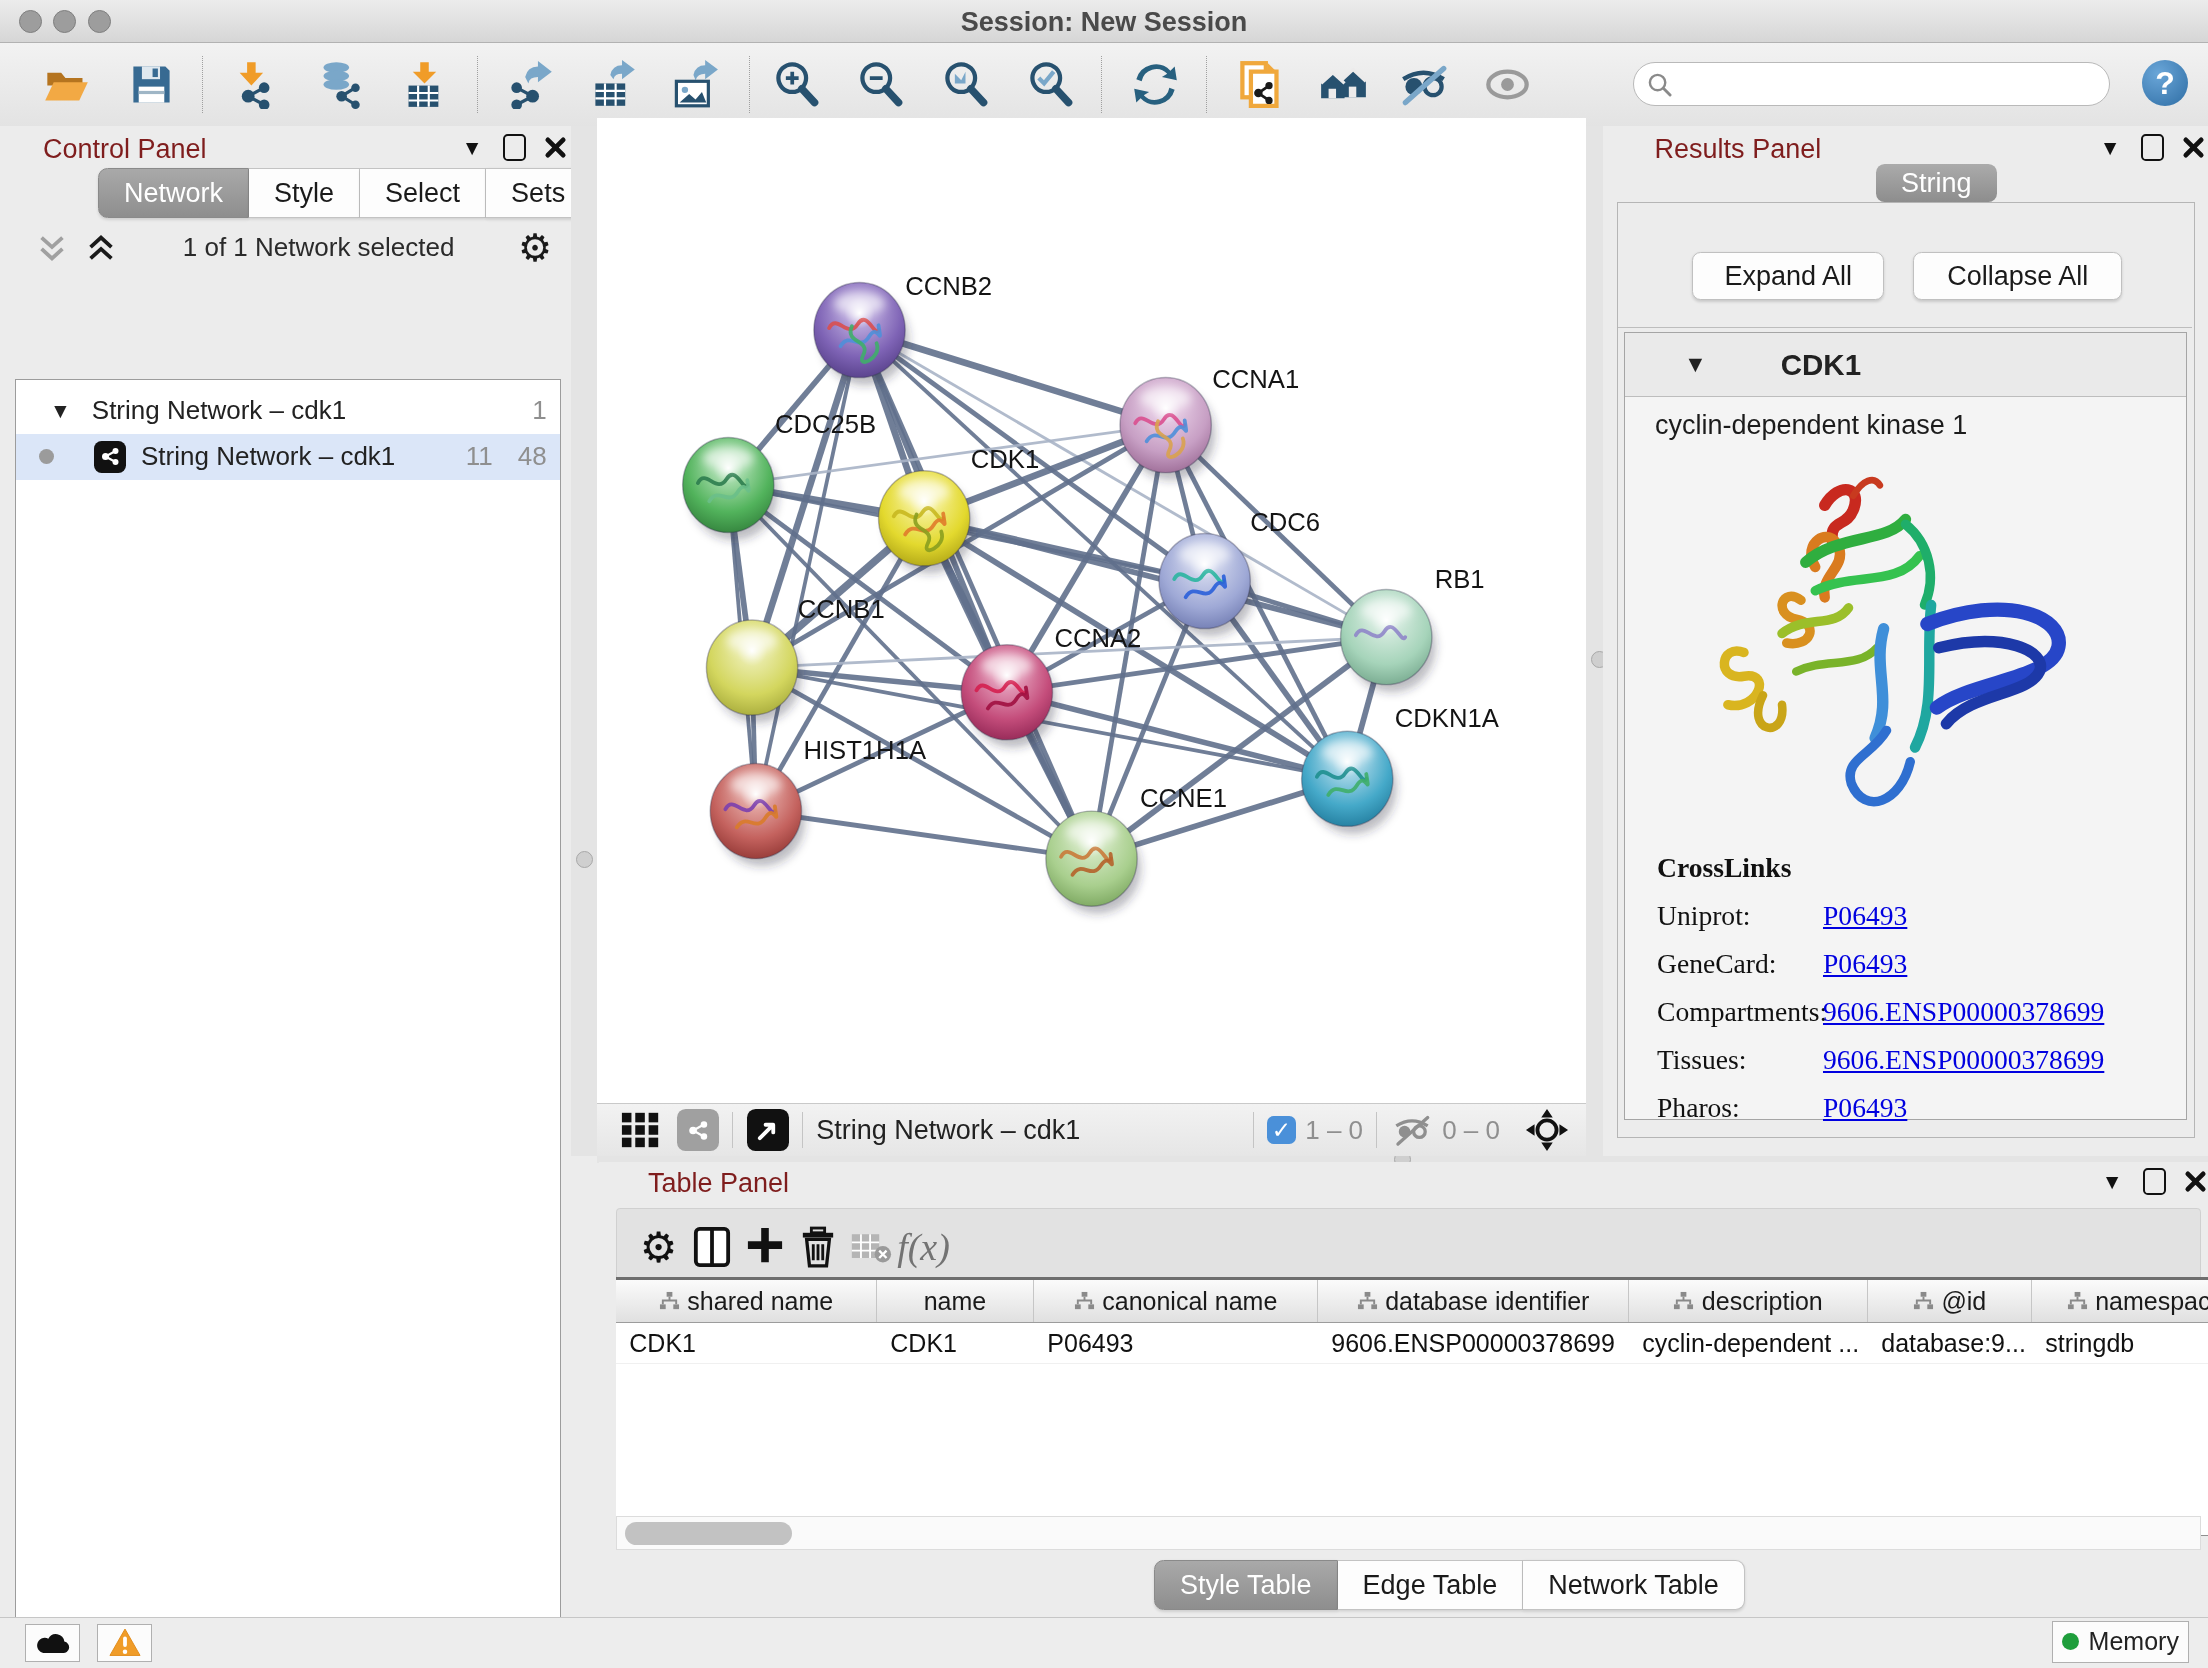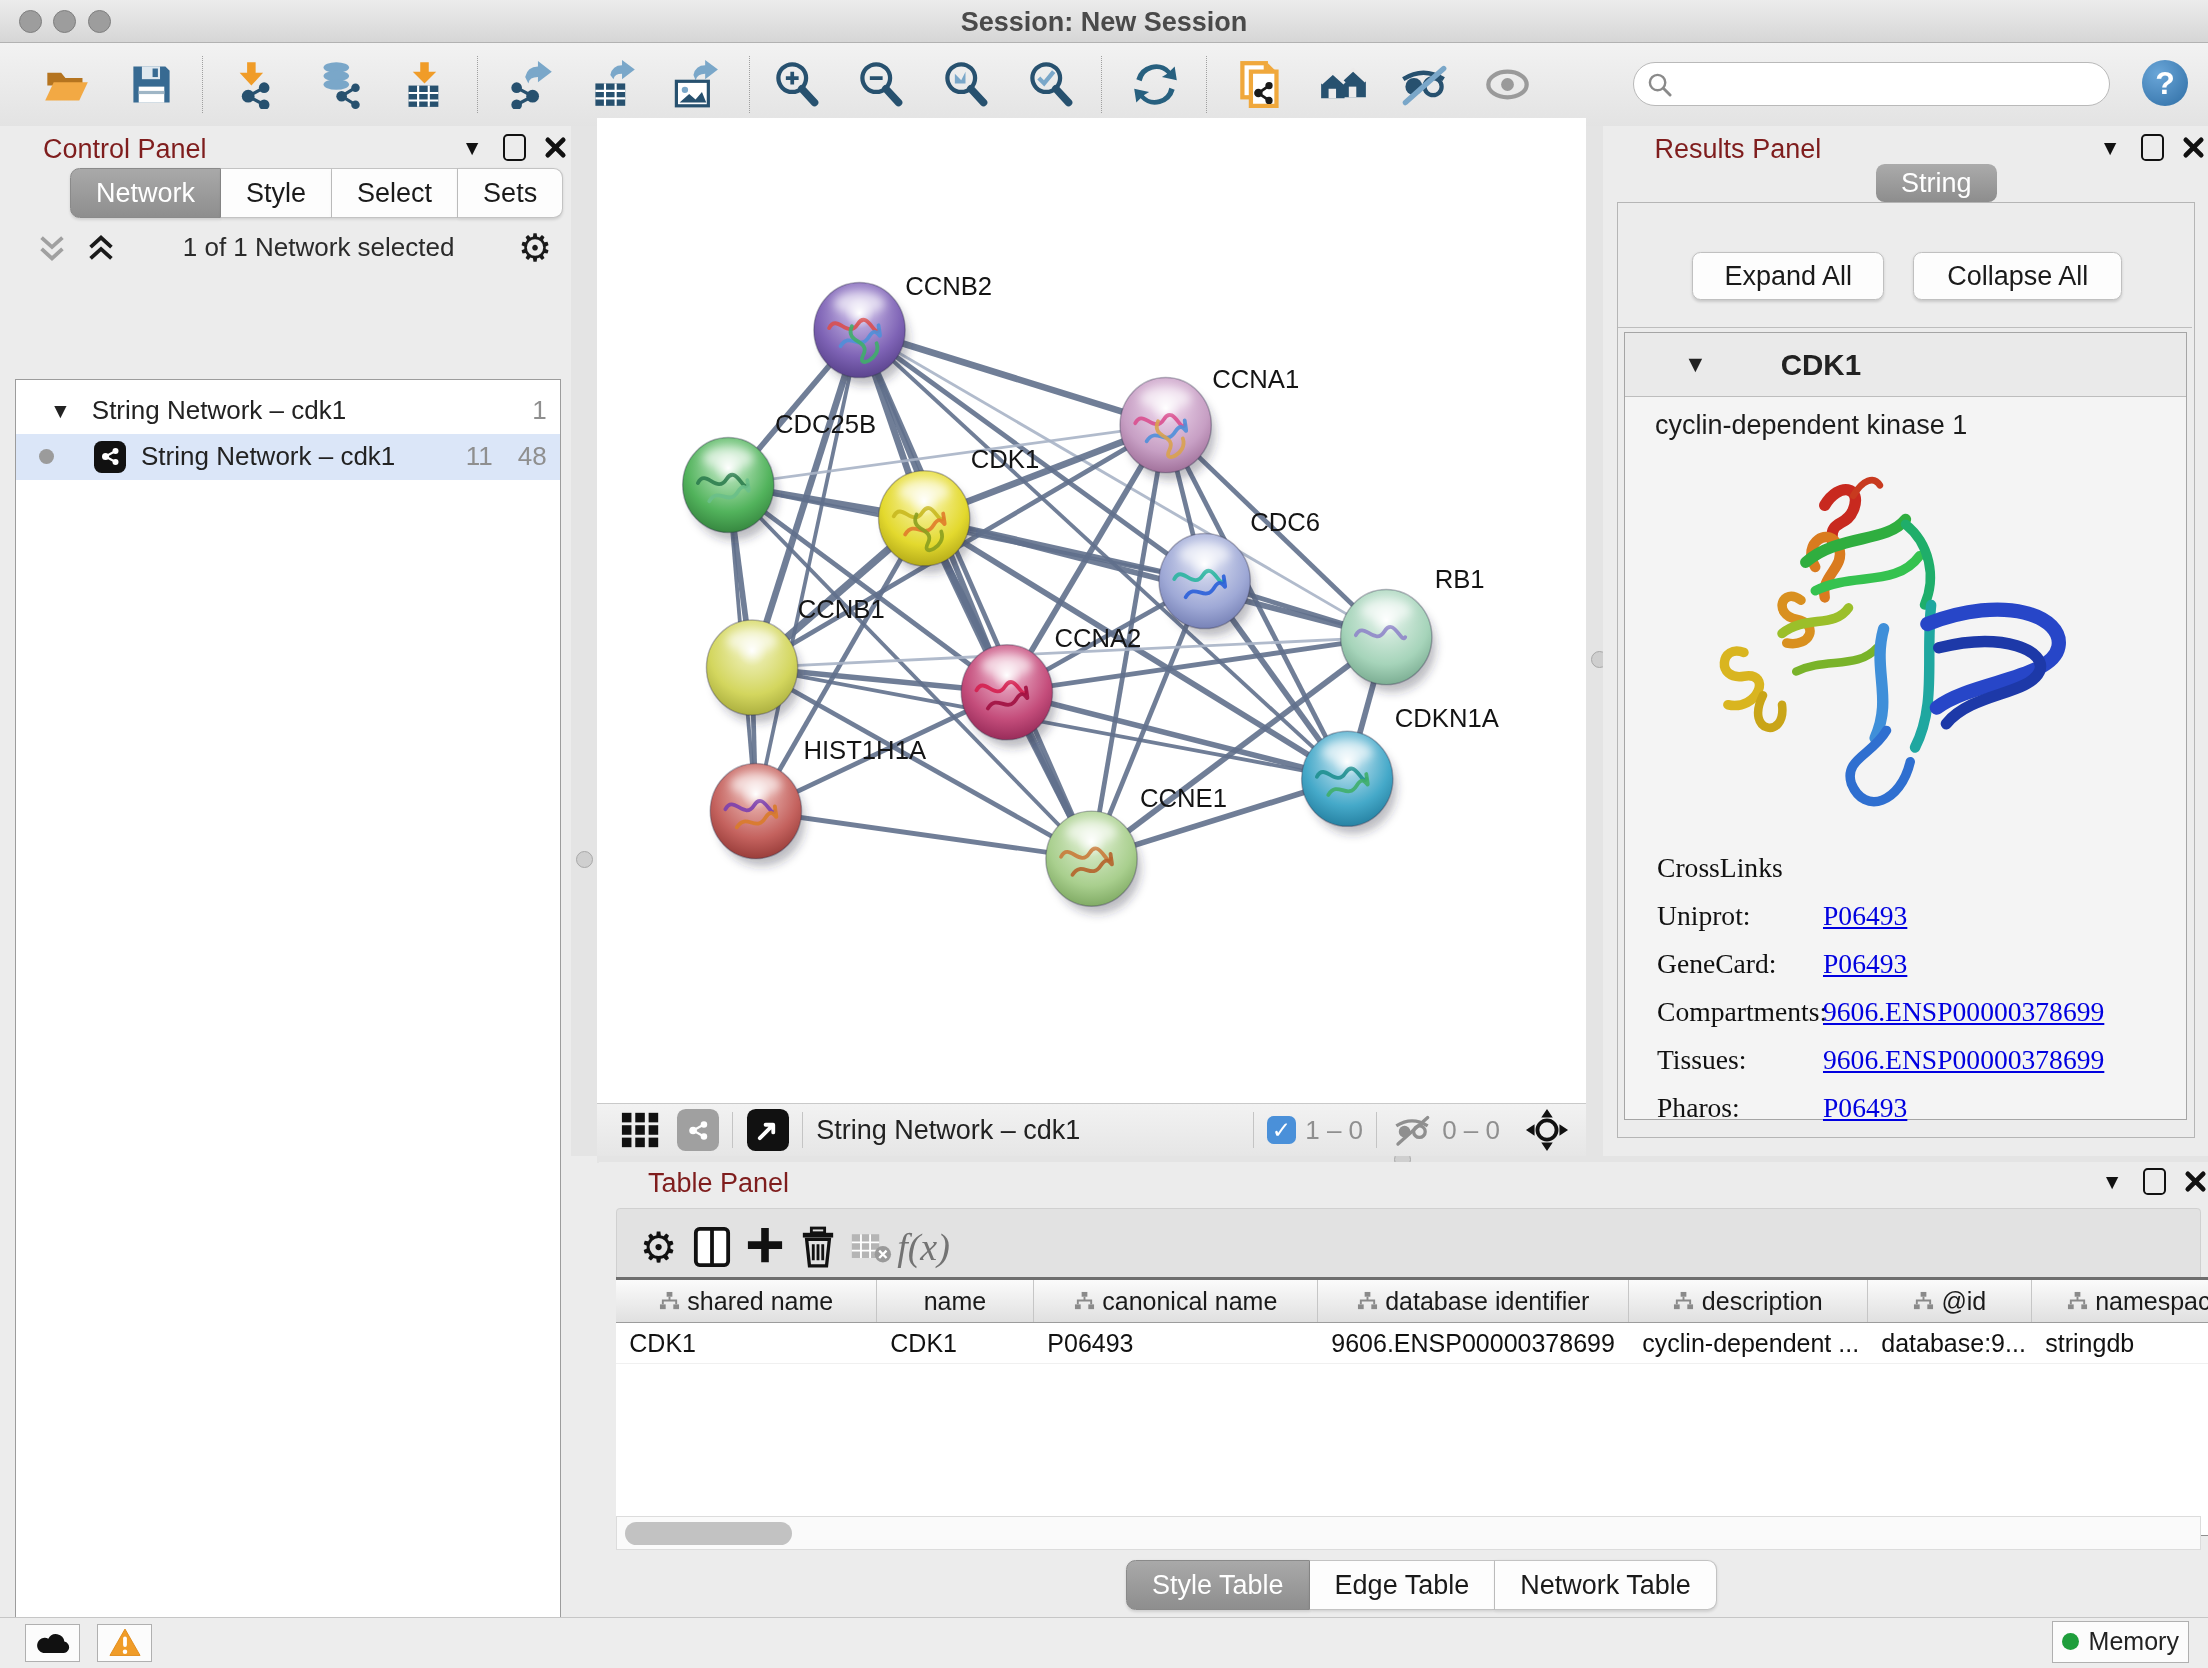--- a/index.html
+++ b/index.html
@@ -34,7 +34,7 @@
   .tri{font-size:21px;color:#111;}
 
   
-  .seg{display:flex;}
+  .seg{display:flex;margin-left:28px;}
   .seg .tab{height:48px;display:flex;align-items:center;justify-content:center;
     background:#fdfdfd;border:1px solid #c3c3c3;border-left:none;font-size:27px;color:#1a1a1a;
     padding:0 25px;box-shadow:0 1.9px 2.9px rgba(0,0,0,.12);}

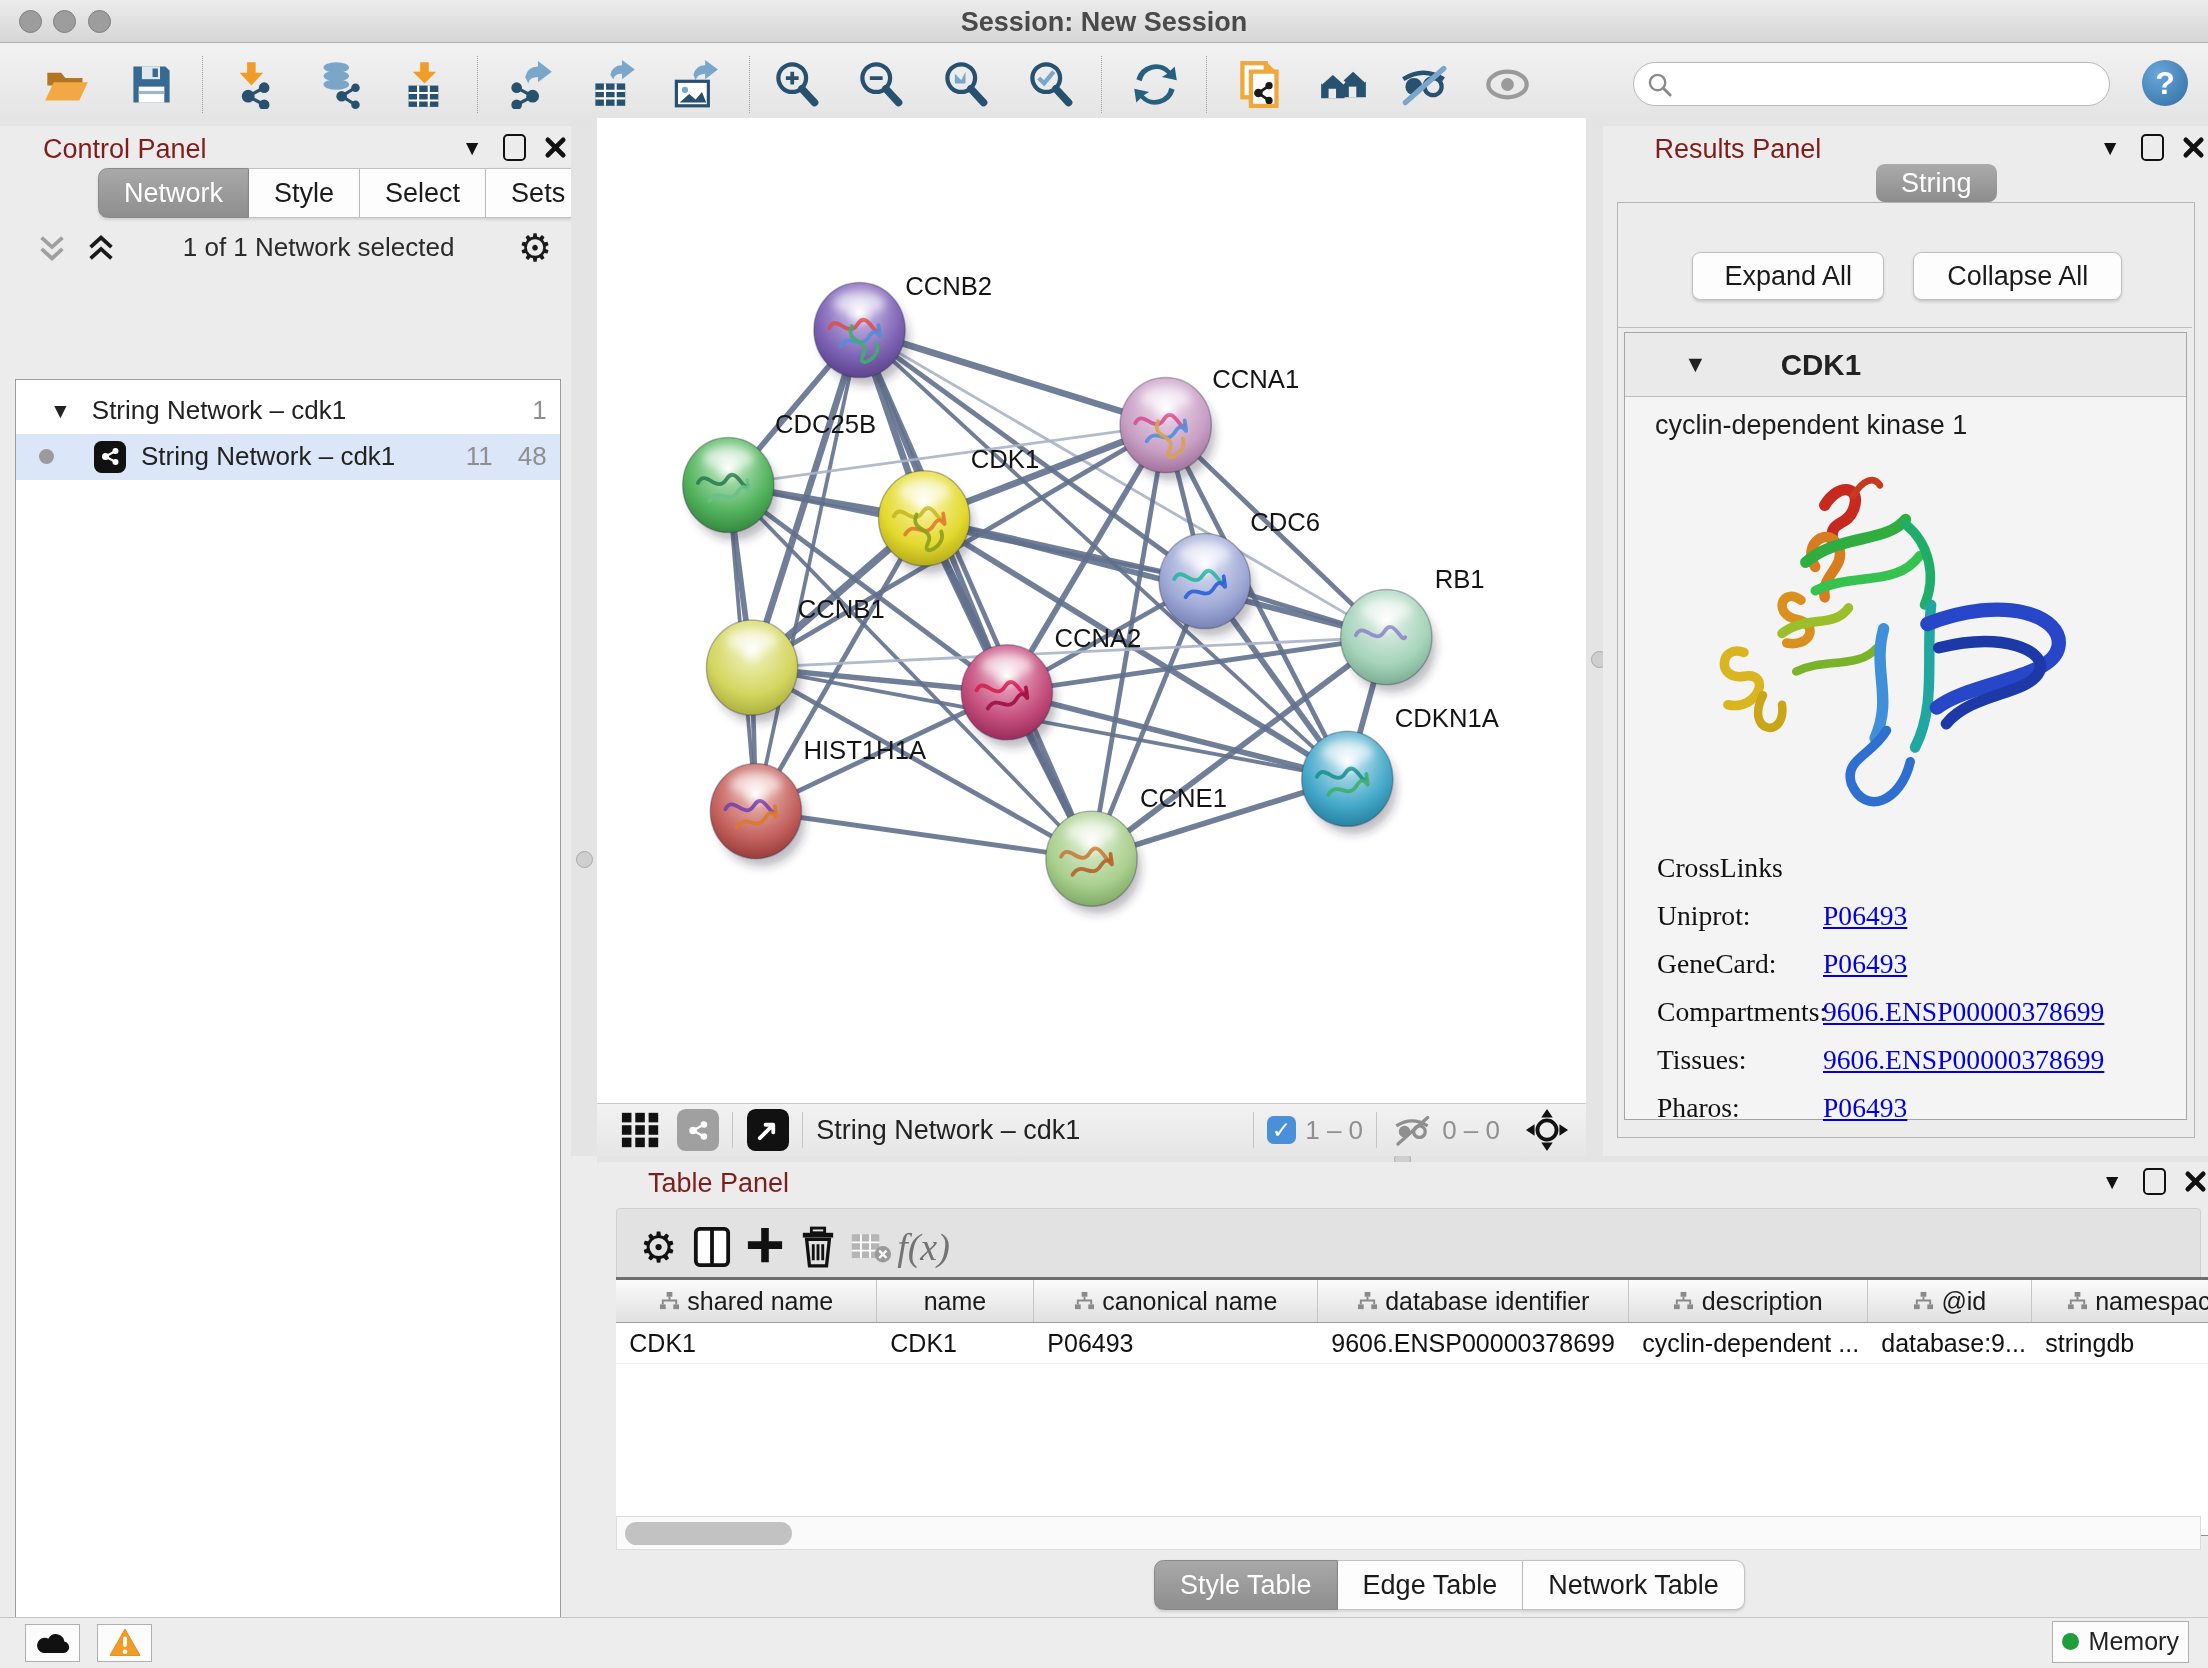--- a/index.html
+++ b/index.html
@@ -674,7 +674,7 @@
       </svg>
 
       <div class="crosslinks" style="margin:19px 0 0 32px">
-        <div style="font-weight:normal">CrossLinks</div>
+        <div style="font-weight:bold">CrossLinks</div>
         <div id="crosslinks-rows">
             <div class="cl-row">
               <span class="lbl">Uniprot:</span>

